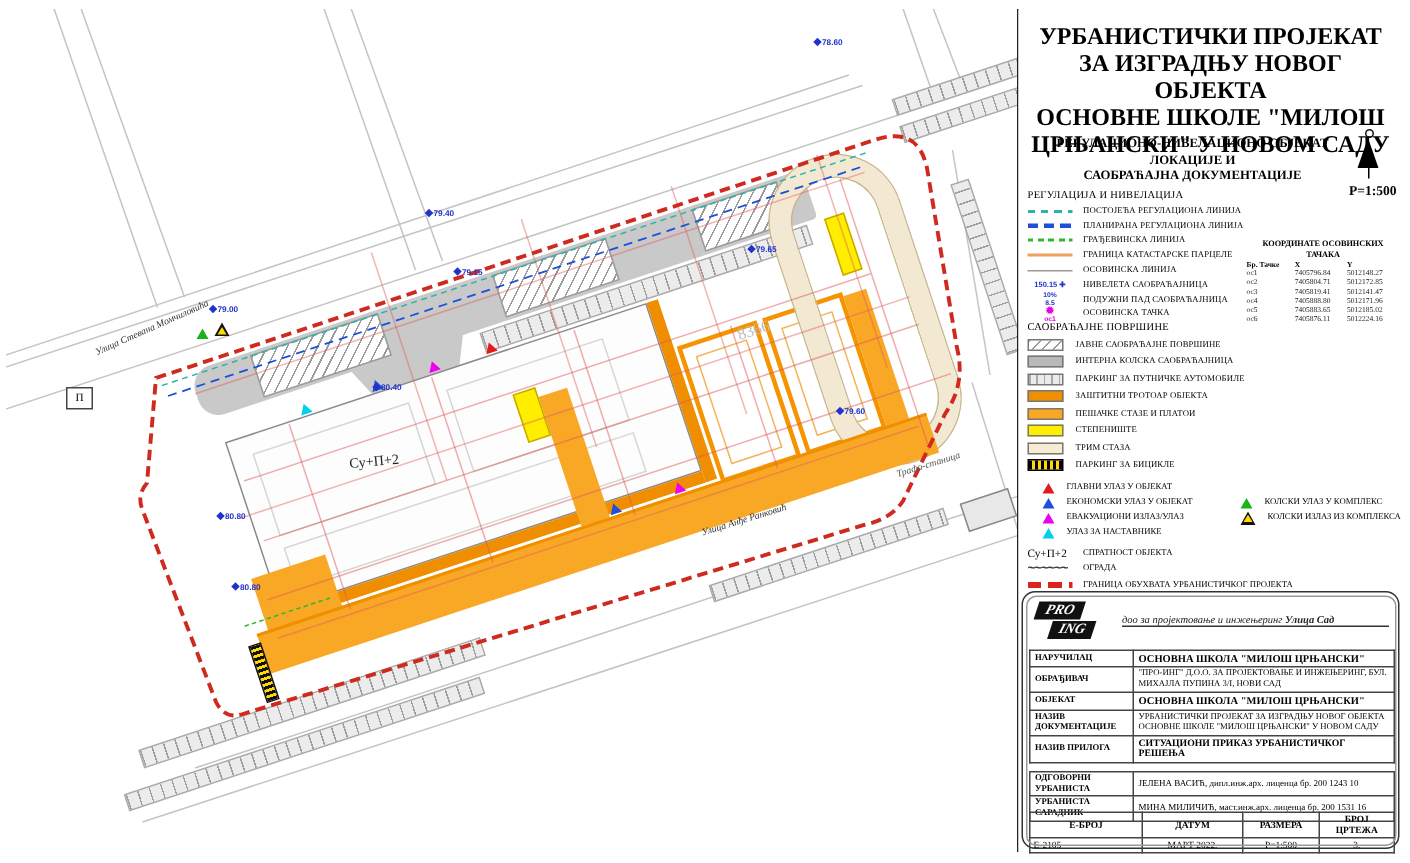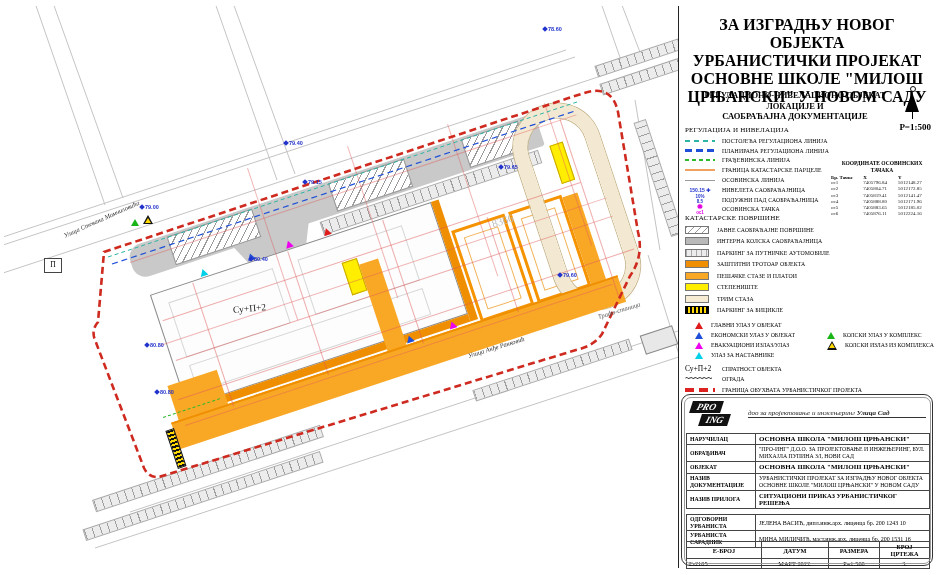--- a/index.html
+++ b/index.html
@@ -219,8 +219,8 @@
 
   <div class="panel">
     <div class="ttl">
+      <div>УРБАНИСТИЧКИ ПРОЈЕКАТ</div>
       <div>ЗА ИЗГРАДЊУ НОВОГ ОБЈЕКТА</div>
-      <div>УРБАНИСТИЧКИ ПРОЈЕКАТ</div>
       <div>ОСНОВНЕ ШКОЛЕ "МИЛОШ</div>
       <div>ЦРЊАНСКИ" У НОВОМ САДУ</div>
     </div>

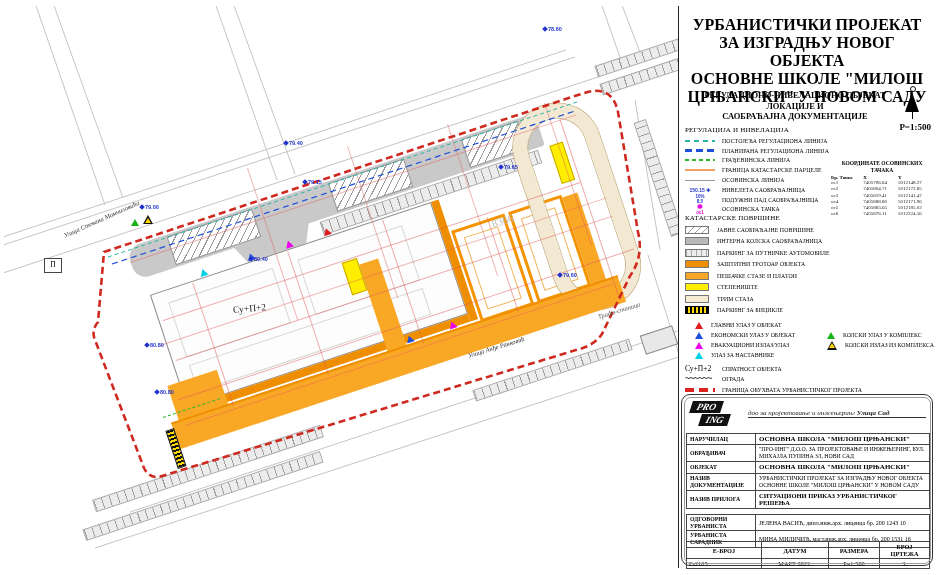--- a/index.html
+++ b/index.html
@@ -317,7 +317,7 @@
         </table>
     </div>
 
-    <div class="lh" style="left:6px;top:208px">КАТАСТАРСКЕ ПОВРШИНЕ</div>
+    <div class="lh" style="left:6px;top:208px">САОБРАЋАЈНЕ ПОВРШИНЕ</div>
     <div class="abs" style="left:6px;top:218px;width:150px">
       <div class="lrow" style="height:11.5px">
           <div class="ssw s1"></div>

